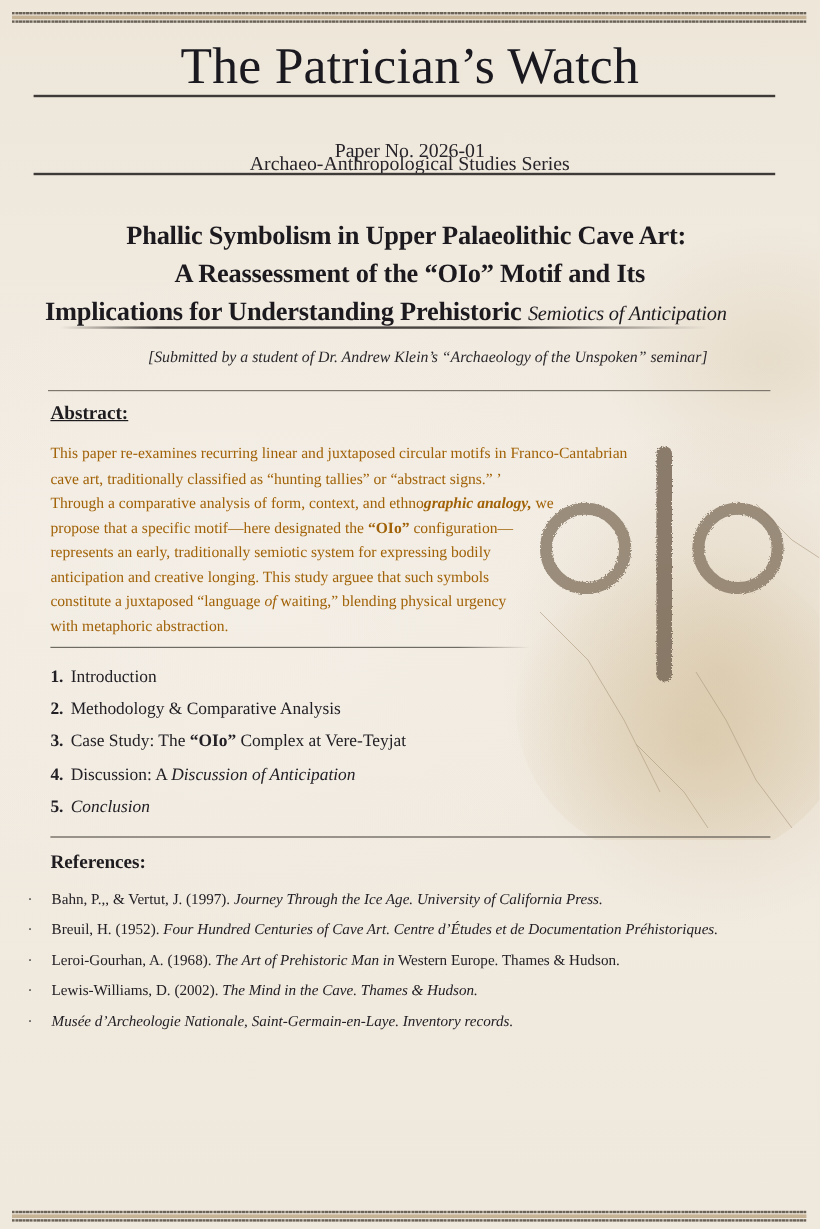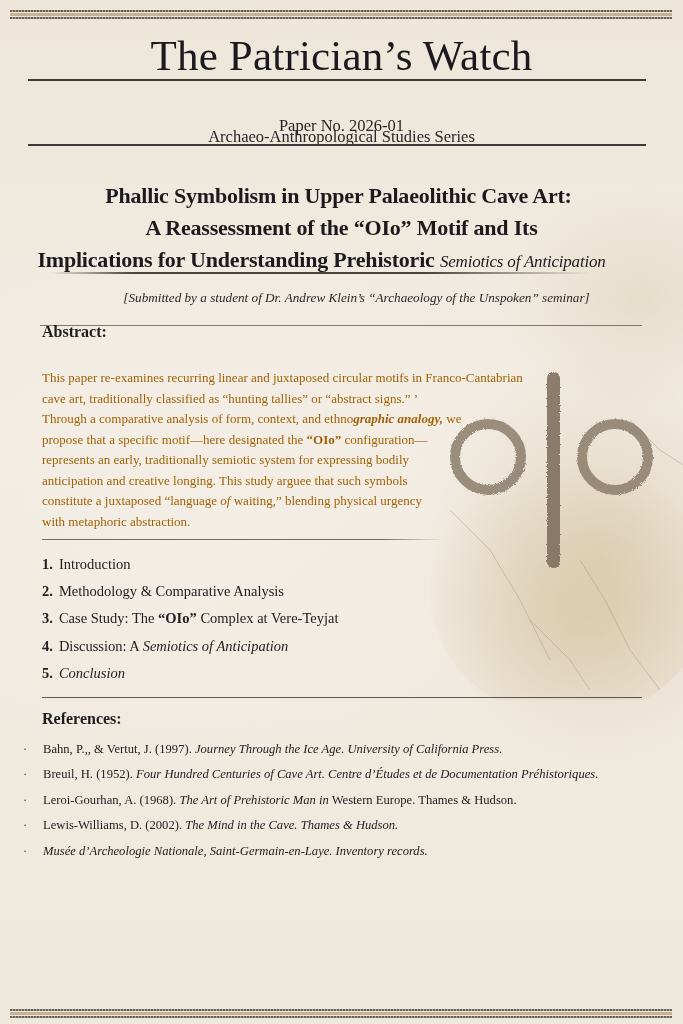--- a/index.html
+++ b/index.html
@@ -127,7 +127,7 @@
   </g>
 </svg>
 
-<div class="section-head" style="top:323px;">Abstract:</div>
+<div class="section-head" style="top:336px;text-decoration:underline;">Abstract:</div>
 <div class="abstract-text">
   <span class="line"><span>This paper re-examines recurring linear and juxtaposed circular motifs in Franco-Cantabrian</span></span>
   <span class="line"><span>cave art, traditionally classified as “hunting tallies” or “abstract signs.” ’</span></span>

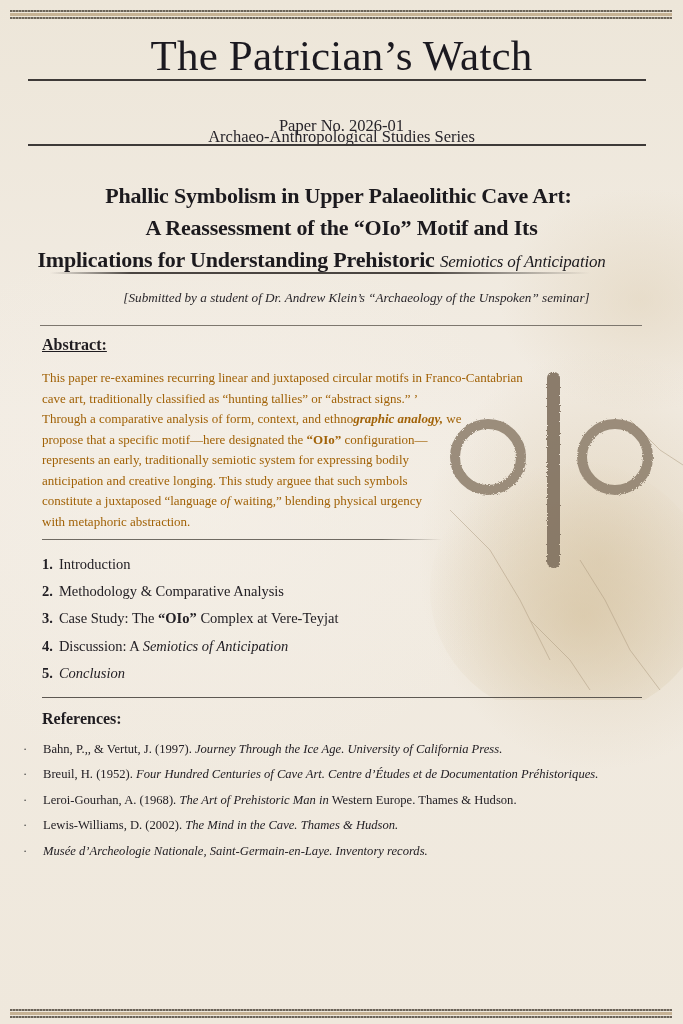--- a/index.html
+++ b/index.html
@@ -144,7 +144,7 @@
   <li><span class="num">1.</span><span>Introduction</span></li>
   <li><span class="num">2.</span><span>Methodology &amp; Comparative Analysis</span></li>
   <li><span class="num">3.</span><span>Case Study: The </span><span class="b">“OIo”</span><span> Complex at Vere-Teyjat</span></li>
-  <li><span class="num">4.</span><span>Discussion: A </span><span class="i">Semiotics of Anticipation</span></li>
+  <li><span class="num">4.</span><span>Discussion: A </span><span class="i">Discussion of Anticipation</span></li>
   <li><span class="num">5.</span><span class="i">Conclusion</span></li>
 </ul>
 <div class="rule thin" style="top:697px; left:42px; width:600px; background:#5d5852;"></div>

